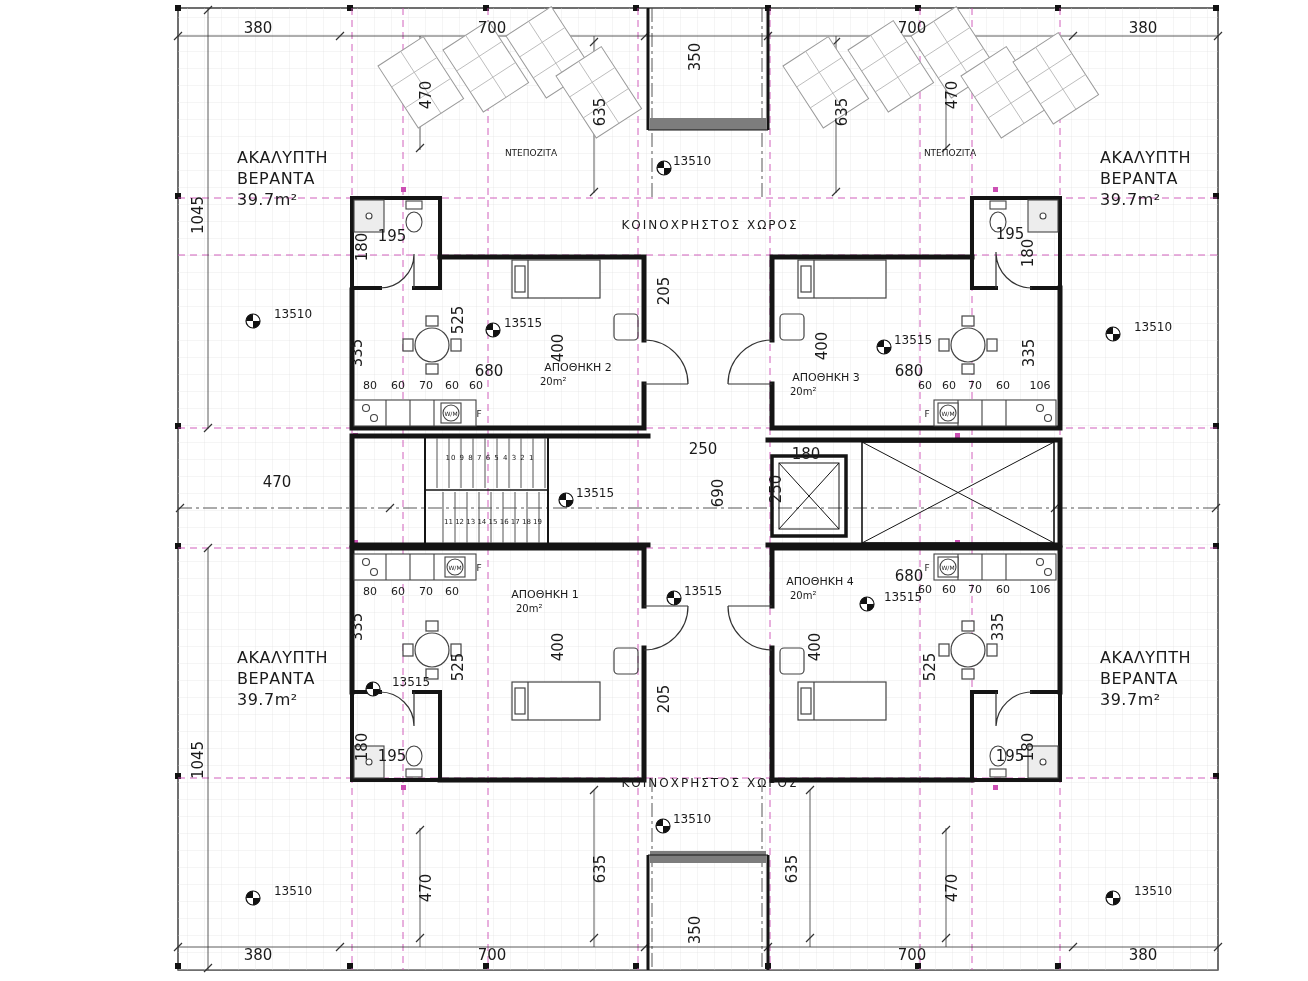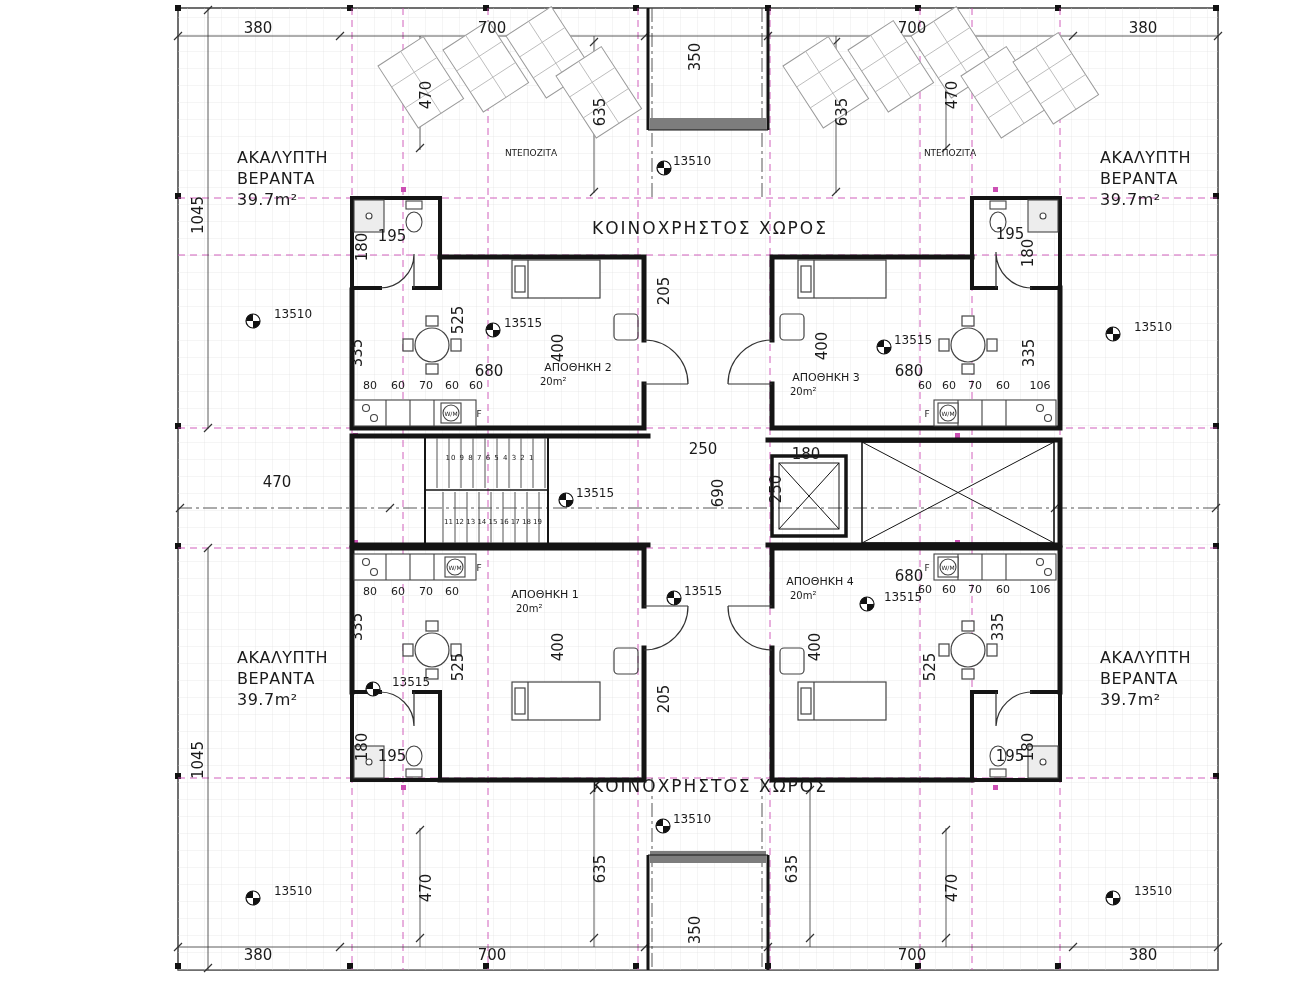--- a/index.html
+++ b/index.html
@@ -8,7 +8,7 @@
   .sheet svg{position:absolute;left:0;top:0}
   svg text{fill:#1a1a1a;font-family:"DejaVu Sans",sans-serif}
   .overlay{position:absolute;font-size:16px;line-height:1.3;letter-spacing:.5px;white-space:nowrap}
-  .hall-label{position:absolute;transform:translateX(-50%);font-size:17px;letter-spacing:2px;white-space:nowrap}
+  .hall-label{position:absolute;transform:translateX(-50%);font-size:12px;letter-spacing:2px;white-space:nowrap}
 </style>
 </head>
 <body>

